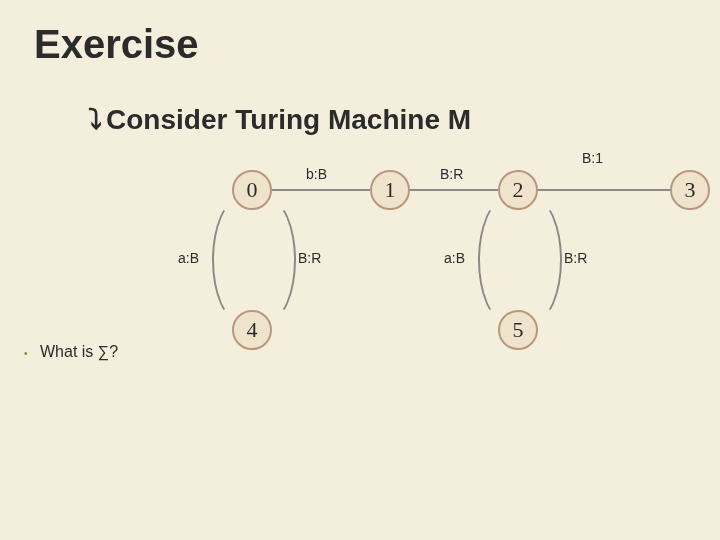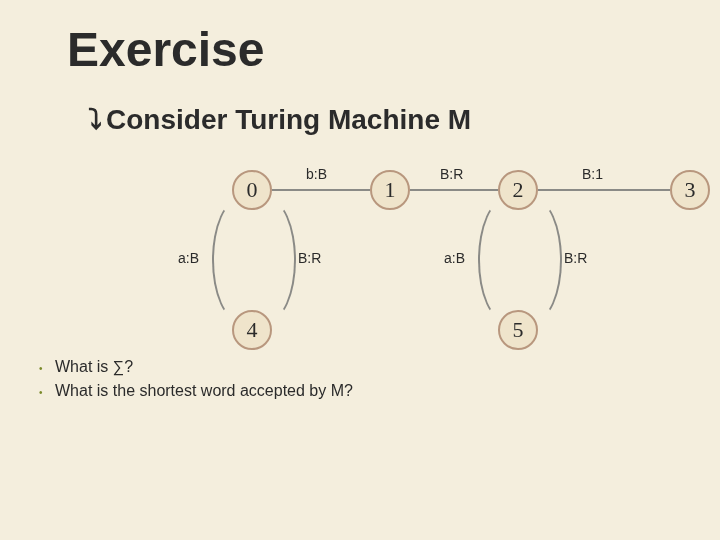--- a/index.html
+++ b/index.html
@@ -22,10 +22,9 @@
     position: absolute;
     left: 34px;
     top: 22px;
-    font-size: 48px;
+    font-size: 40px;
     font-weight: bold;
     font-family: Verdana, Arial, sans-serif;
-    margin-left: 33px;
   }
   .subhead {
     position: absolute;

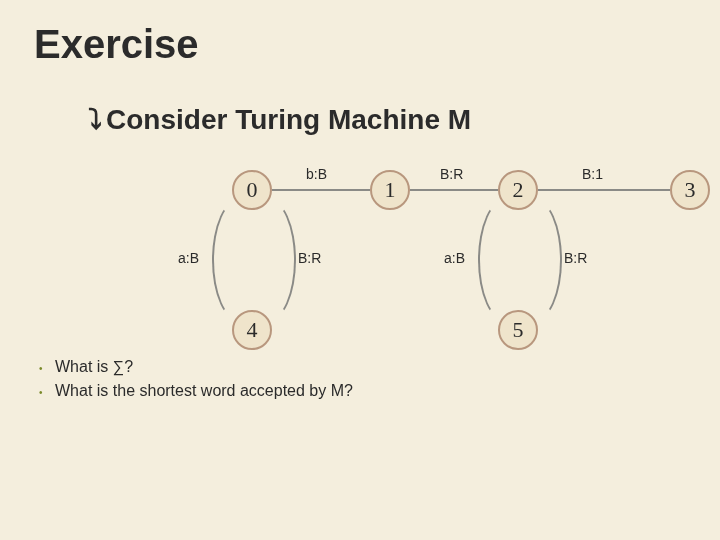--- a/index.html
+++ b/index.html
@@ -138,7 +138,7 @@
 
   <div class="tlabel" style="left:306px; top:166px;">b:B</div>
   <div class="tlabel" style="left:440px; top:166px;">B:R</div>
-  <div class="tlabel" style="left:582px; top:166px;">B:1</div>
+  <div class="tlabel" style="left:582px; top:150px;">B:1</div>
 
   <div class="state" style="left:232px; top:310px;">4</div>
   <div class="state" style="left:498px; top:310px;">5</div>

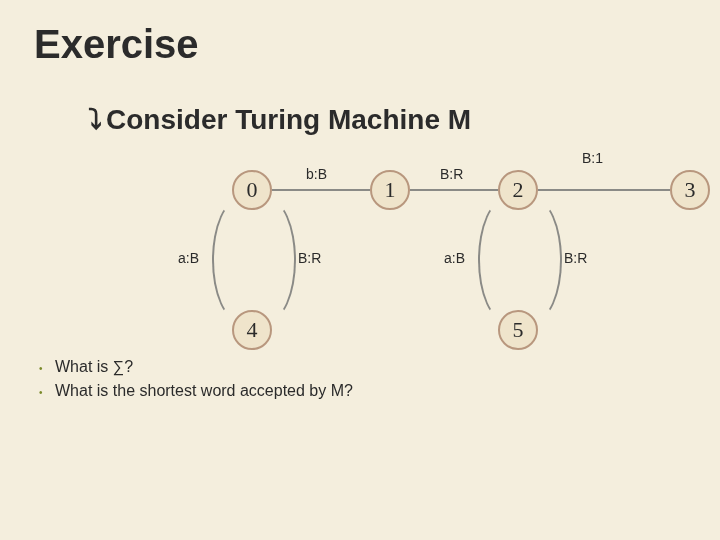--- a/index.html
+++ b/index.html
@@ -75,7 +75,7 @@
   }
   .bullets ul {
     list-style: none;
-    margin: 15px;
+    margin: 0;
     padding: 0;
   }
   .bullets li {

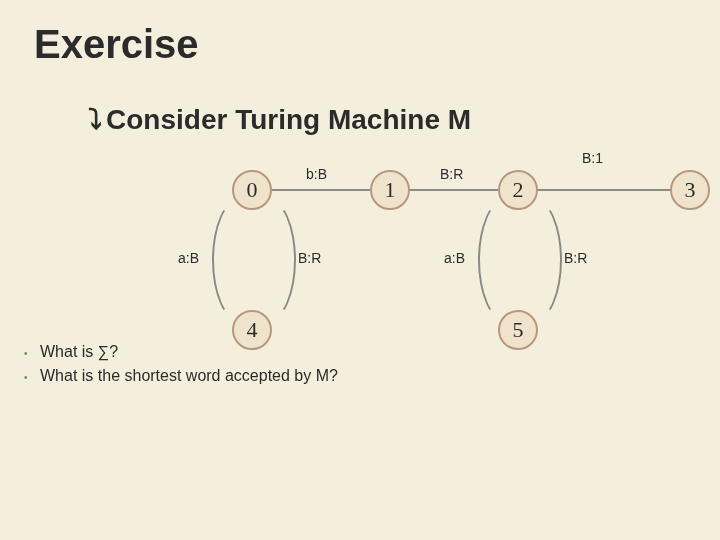--- a/index.html
+++ b/index.html
@@ -158,7 +158,6 @@
 <div class="bullets">
   <ul>
     <li>What is ∑?</li>
-    <li>What is the shortest word accepted by M?</li>
   </ul>
 </div>
 

